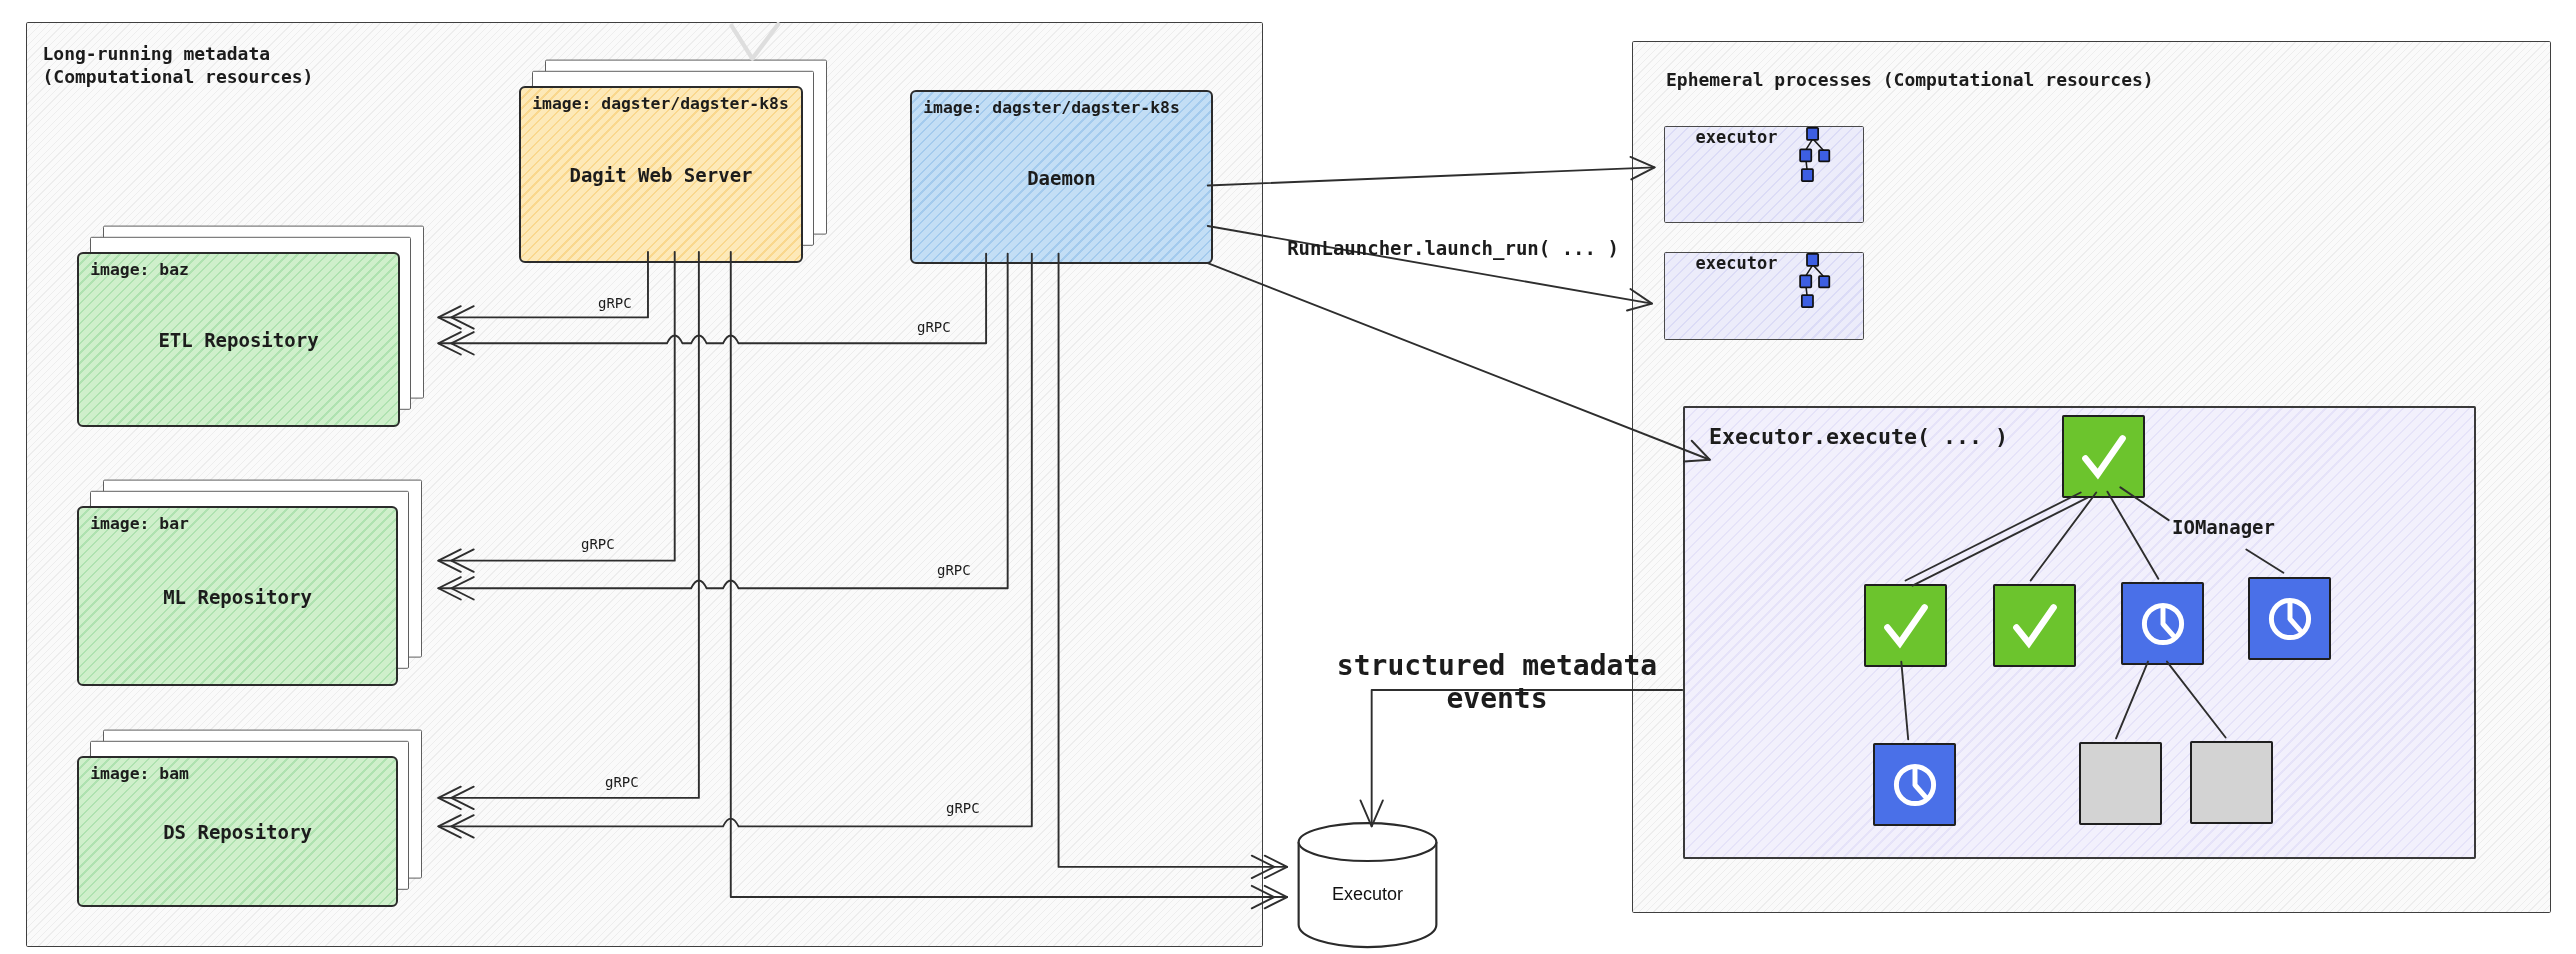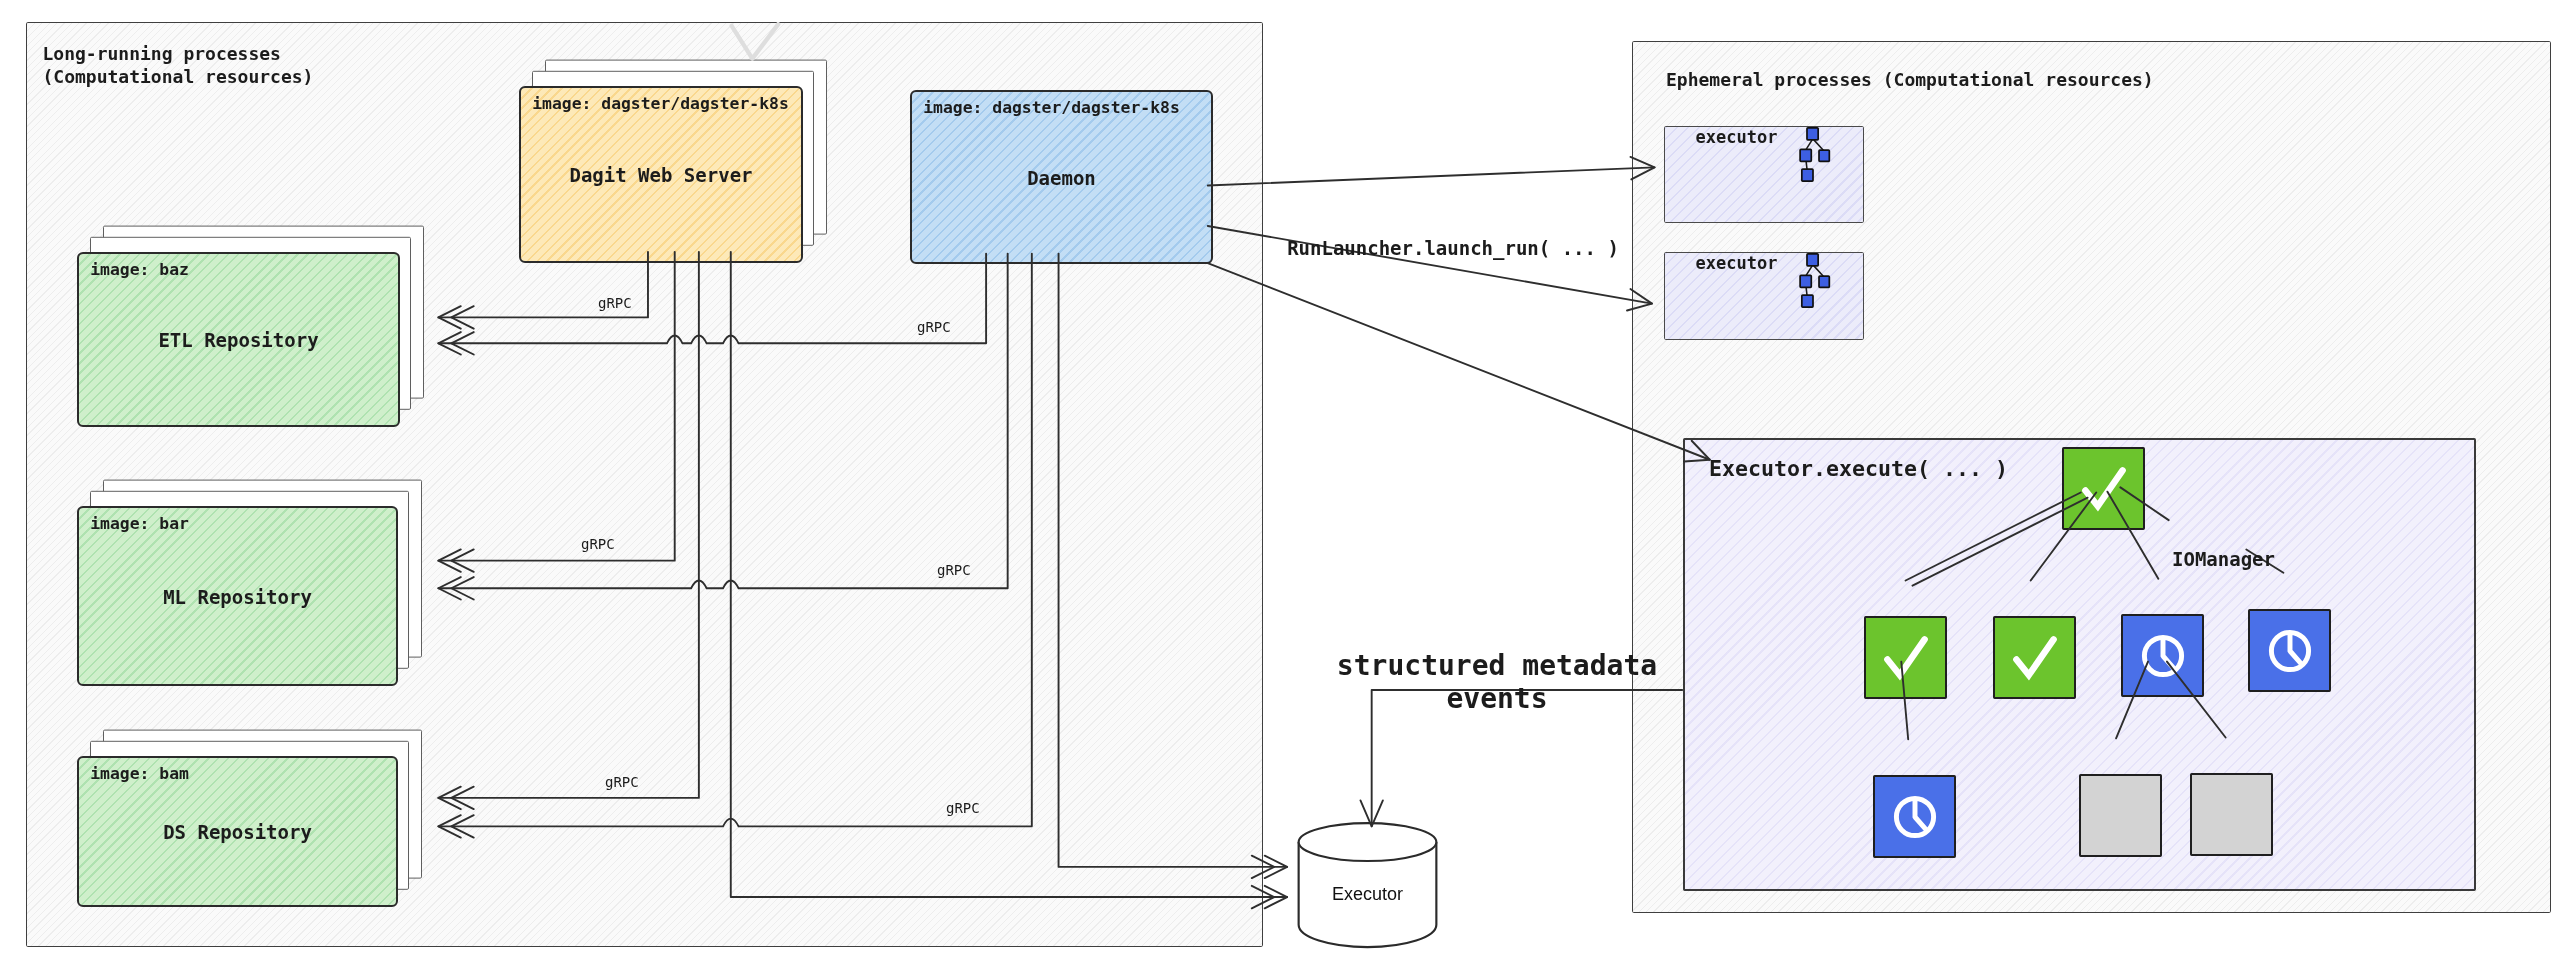--- a/index.html
+++ b/index.html
@@ -50,7 +50,7 @@
 <div id="canvas">
 
   <div class="bigbox" style="left:26px;top:21.6px;width:1235px;height:923px;">
-    <div class="panel-title" style="left:15.5px;top:19px;"><span>Long-running processes</span><br><span>(Computational resources)</span></div>
+    <div class="panel-title" style="left:15.5px;top:19px;"><span>Long-running metadata</span><br><span>(Computational resources)</span></div>
 
     <div class="stack" style="left:492px;top:59px;width:280px;height:173px;">
       <div class="sheet s2"></div>

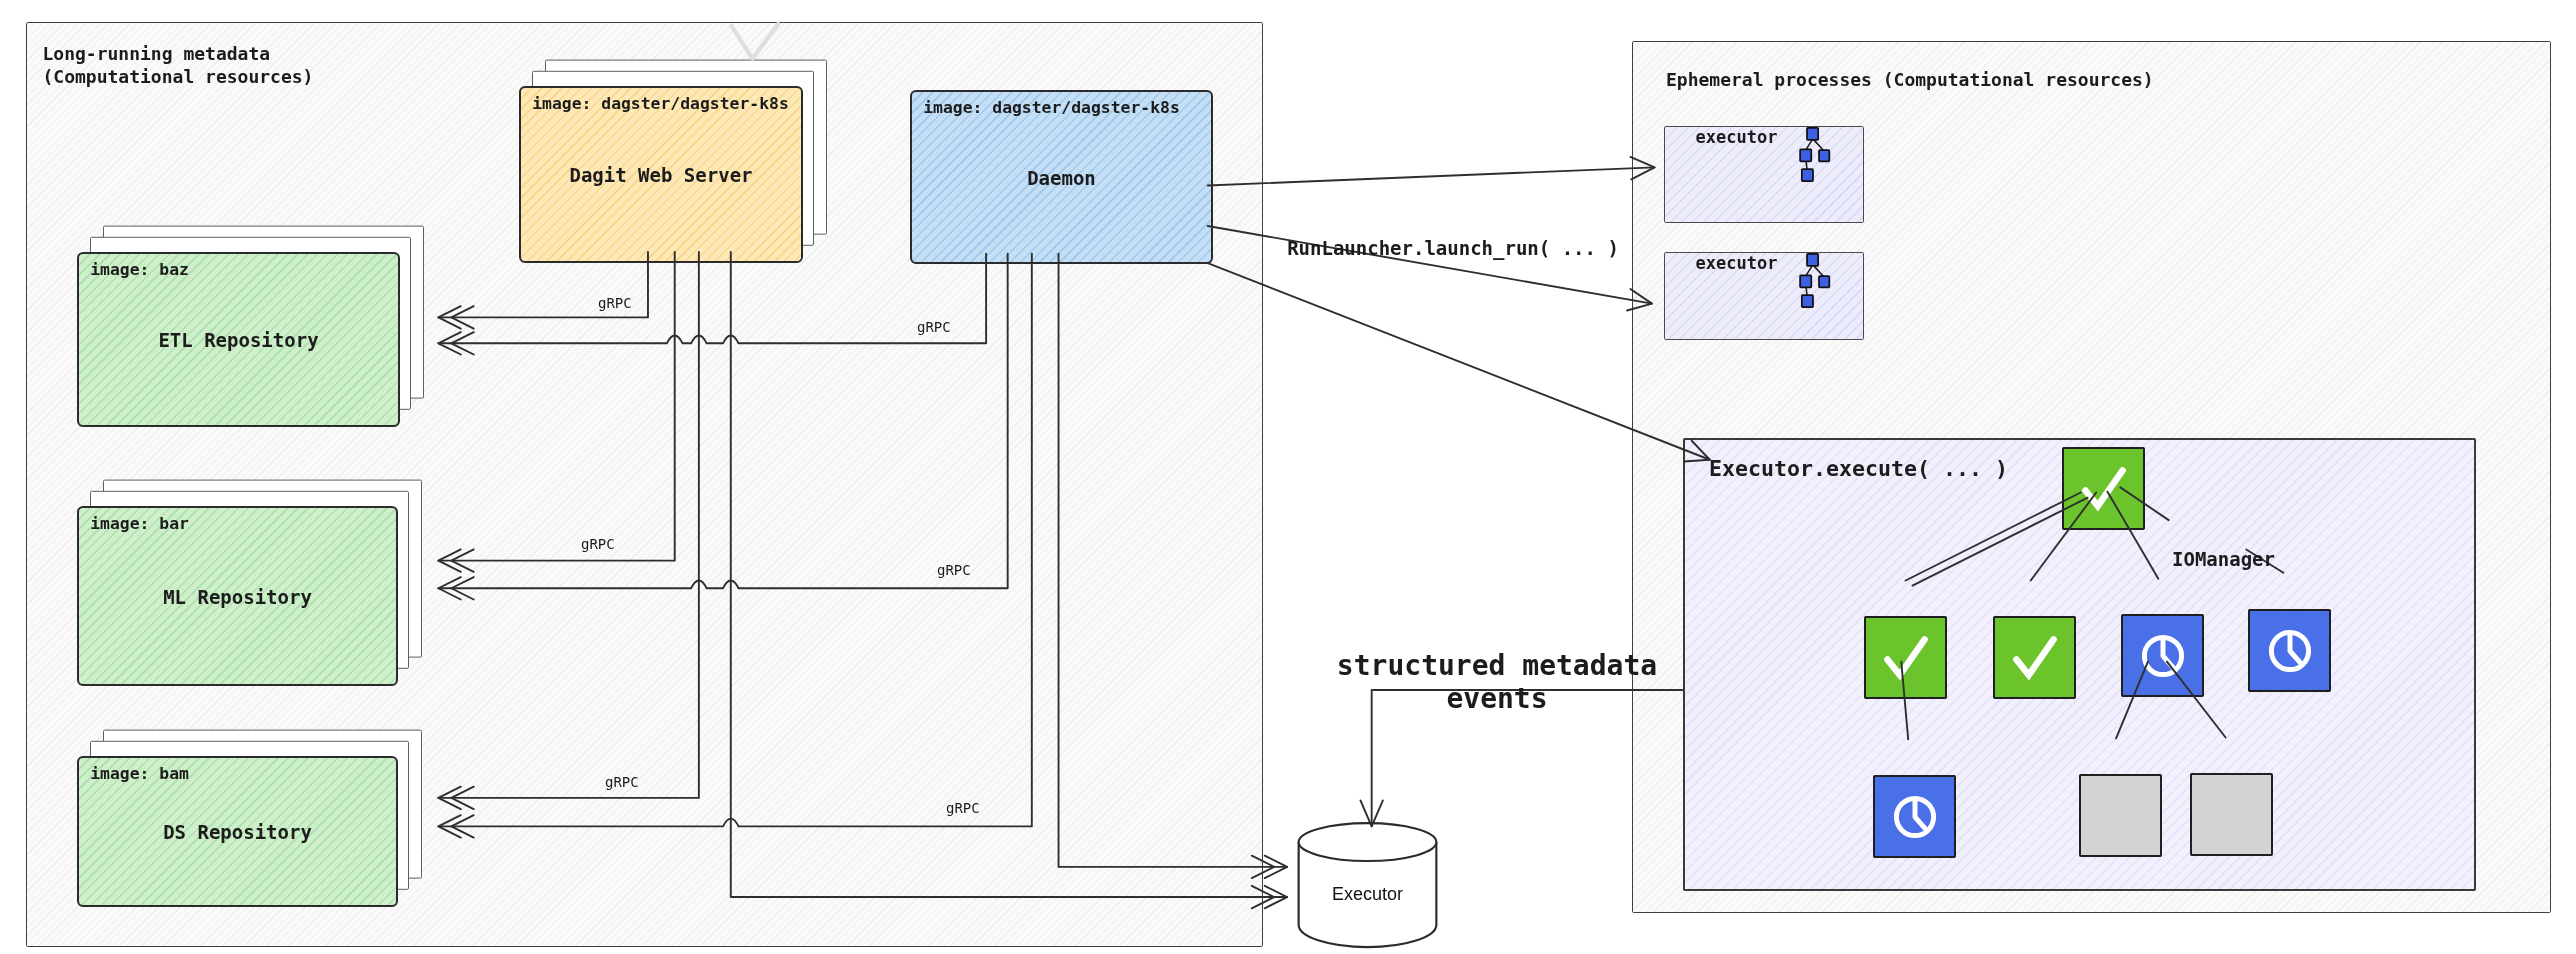--- a/index.html
+++ b/index.html
@@ -128,7 +128,7 @@
       </svg>
     </div>
 
-    <div class="lav2" style="left:50px;top:364px;width:789px;height:449px;margin-top:32px;">
+    <div class="lav2" style="left:50px;top:364px;width:789px;height:449px;">
       <div class="exec-title">Executor.execute( ... )</div>
       <div class="io-label" style="left:487px;top:108px;">IOManager</div>
 

